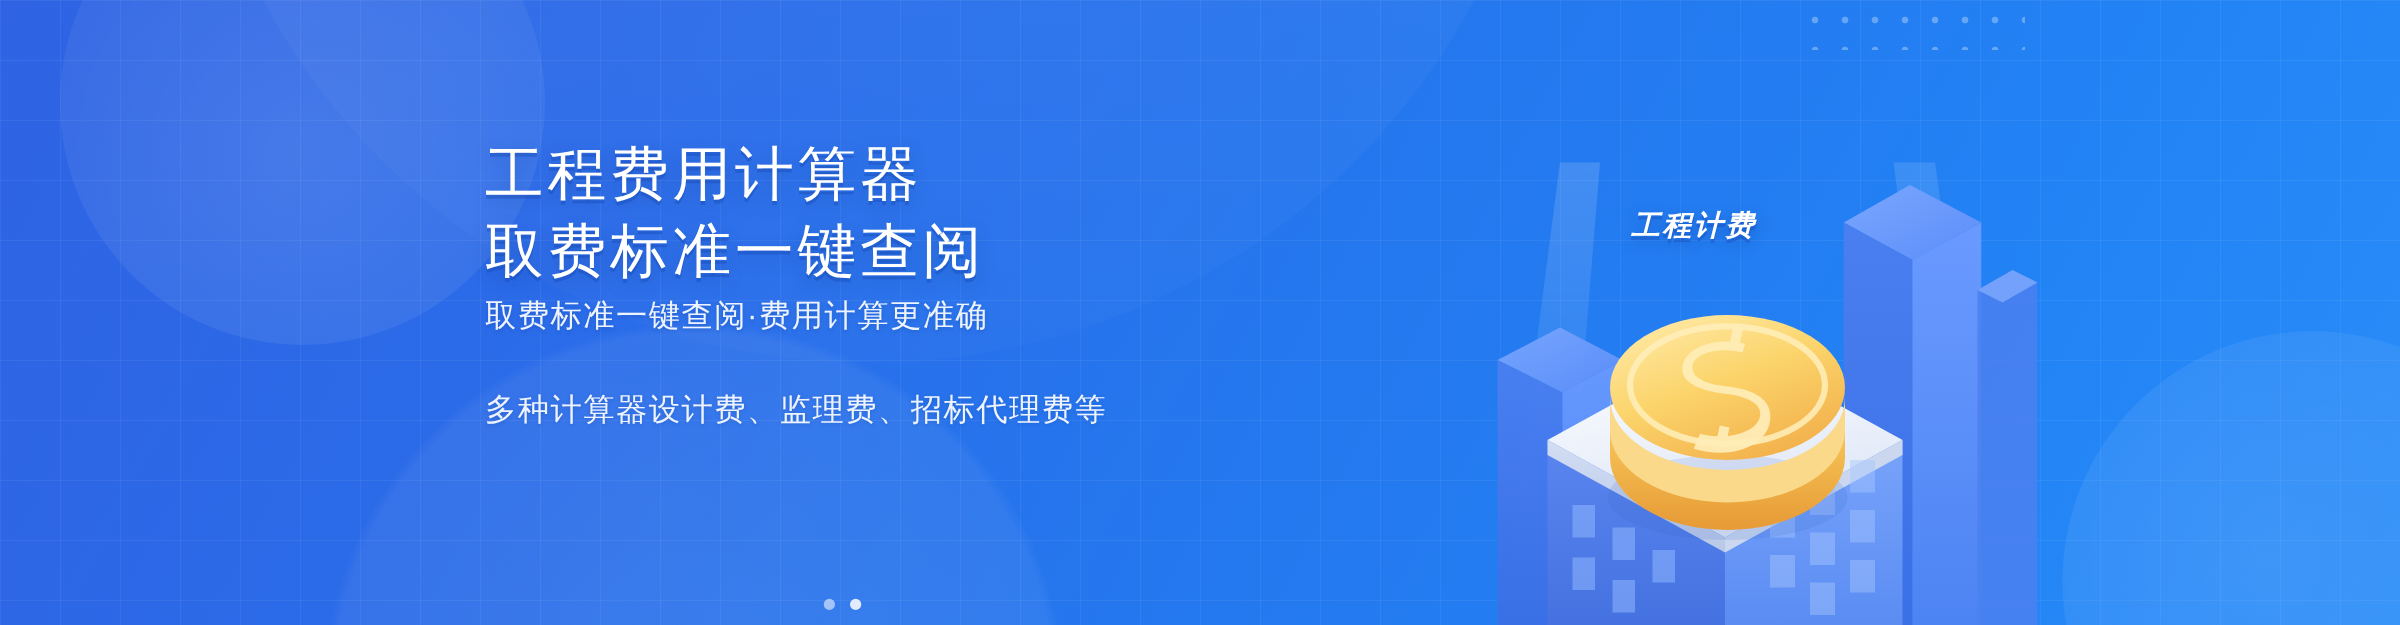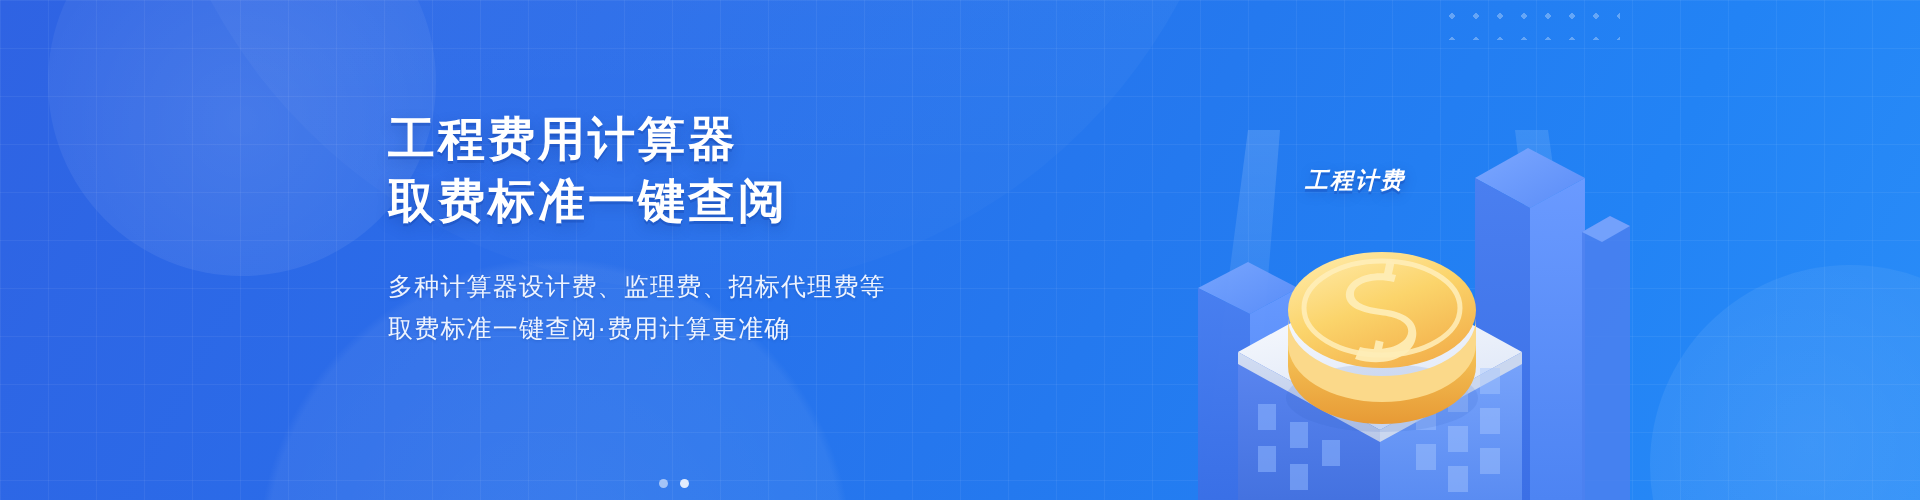--- a/index.html
+++ b/index.html
@@ -50,7 +50,7 @@
   .headline{
     color:#ffffff;
     font-size:47px;
-    font-weight:bold;
+    font-weight:normal;
     letter-spacing:3px;
     line-height:62px;
     text-shadow:0 3px 0 rgba(22,72,176,.38), 0 5px 14px rgba(16,52,140,.30);

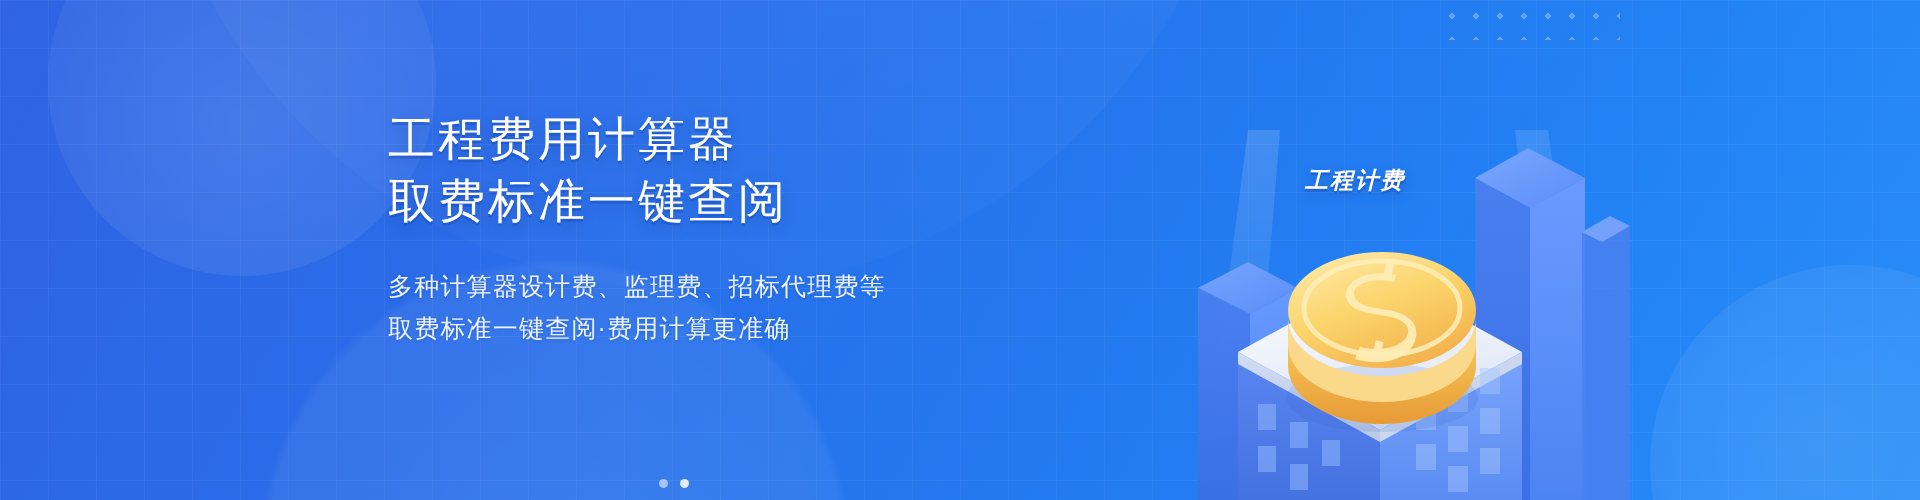--- a/index.html
+++ b/index.html
@@ -97,8 +97,8 @@
   <div class="content">
     <div class="headline">工程费用计算器</div>
     <div class="headline">取费标准一键查阅</div>
+    <div class="sub" style="margin-top:0">取费标准一键查阅·费用计算更准确</div>
     <div class="sub">多种计算器设计费、监理费、招标代理费等</div>
-    <div class="sub" style="margin-top:0">取费标准一键查阅·费用计算更准确</div>
   </div>
 
   <div class="art">

